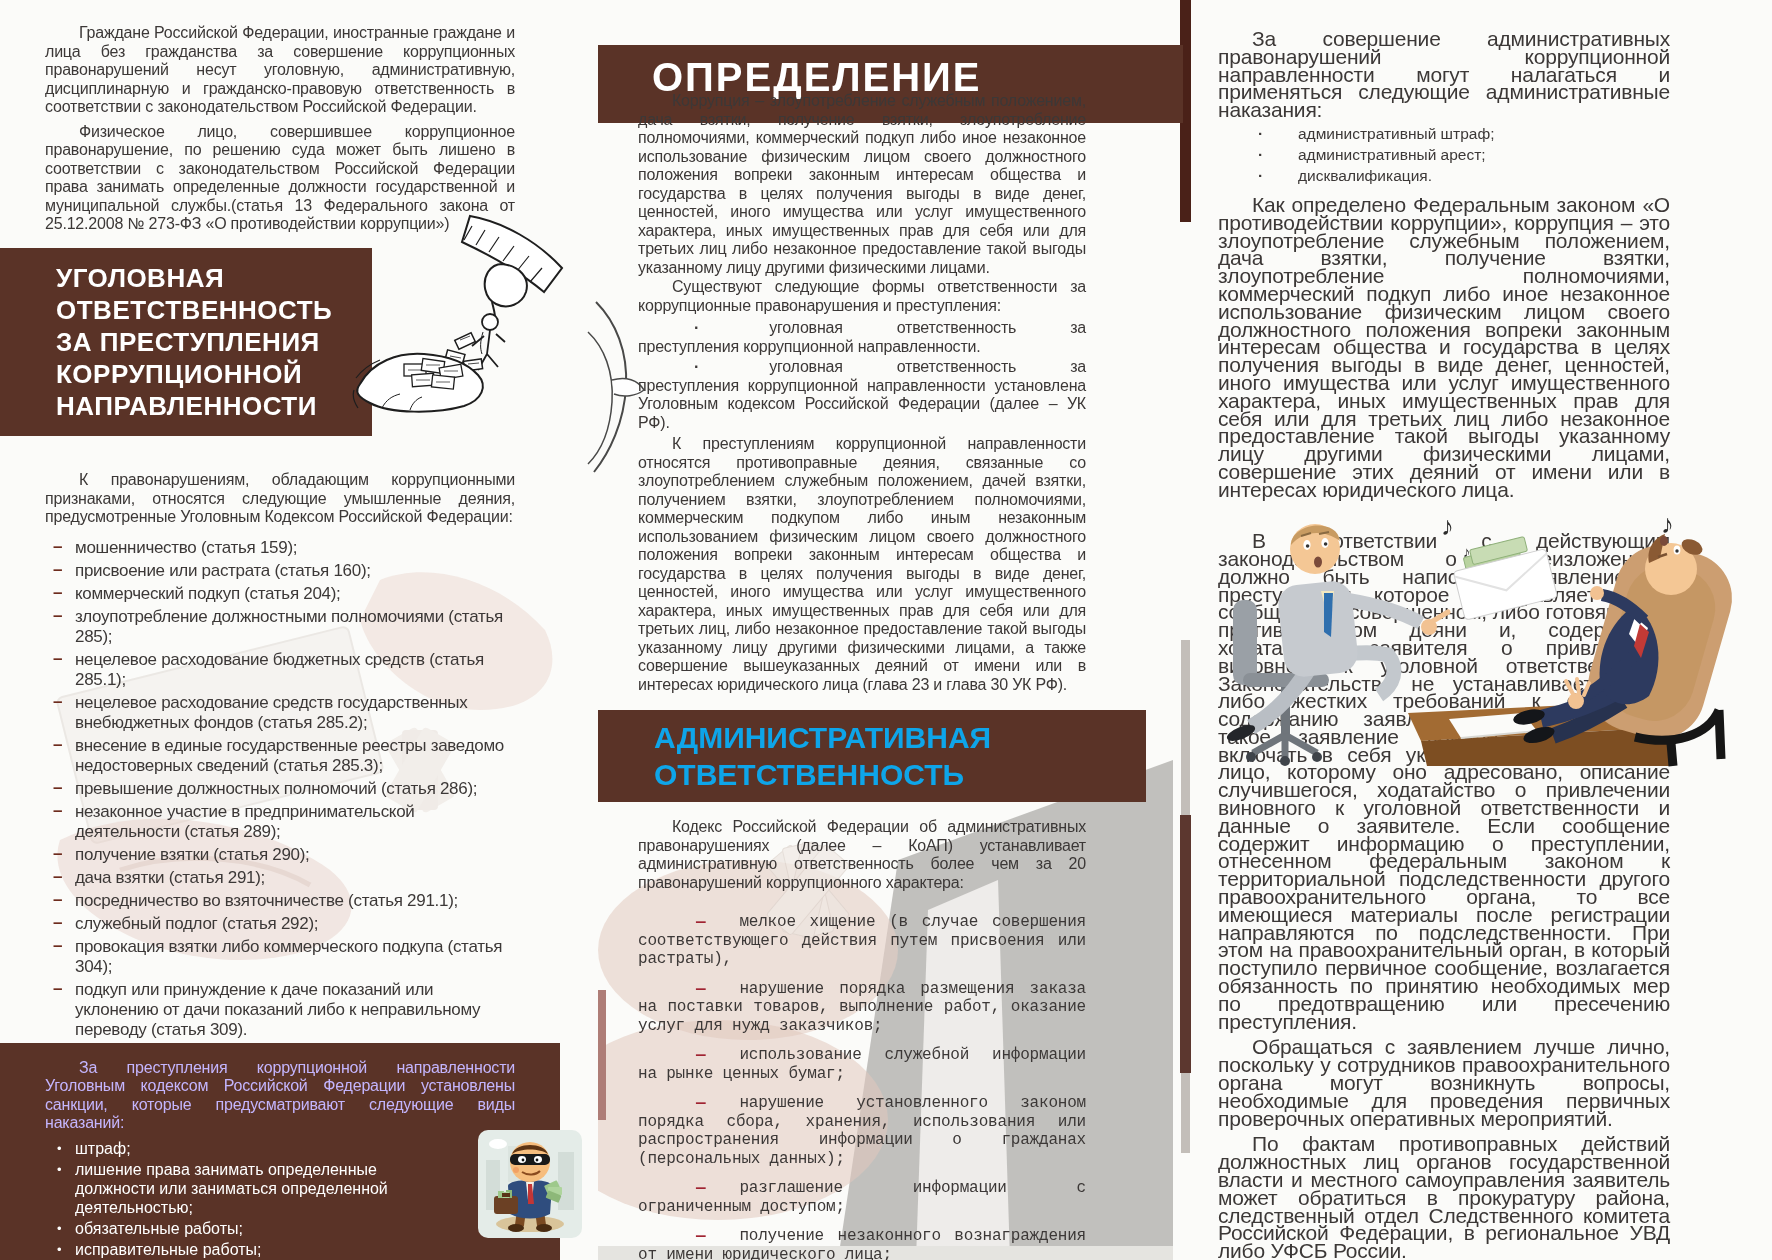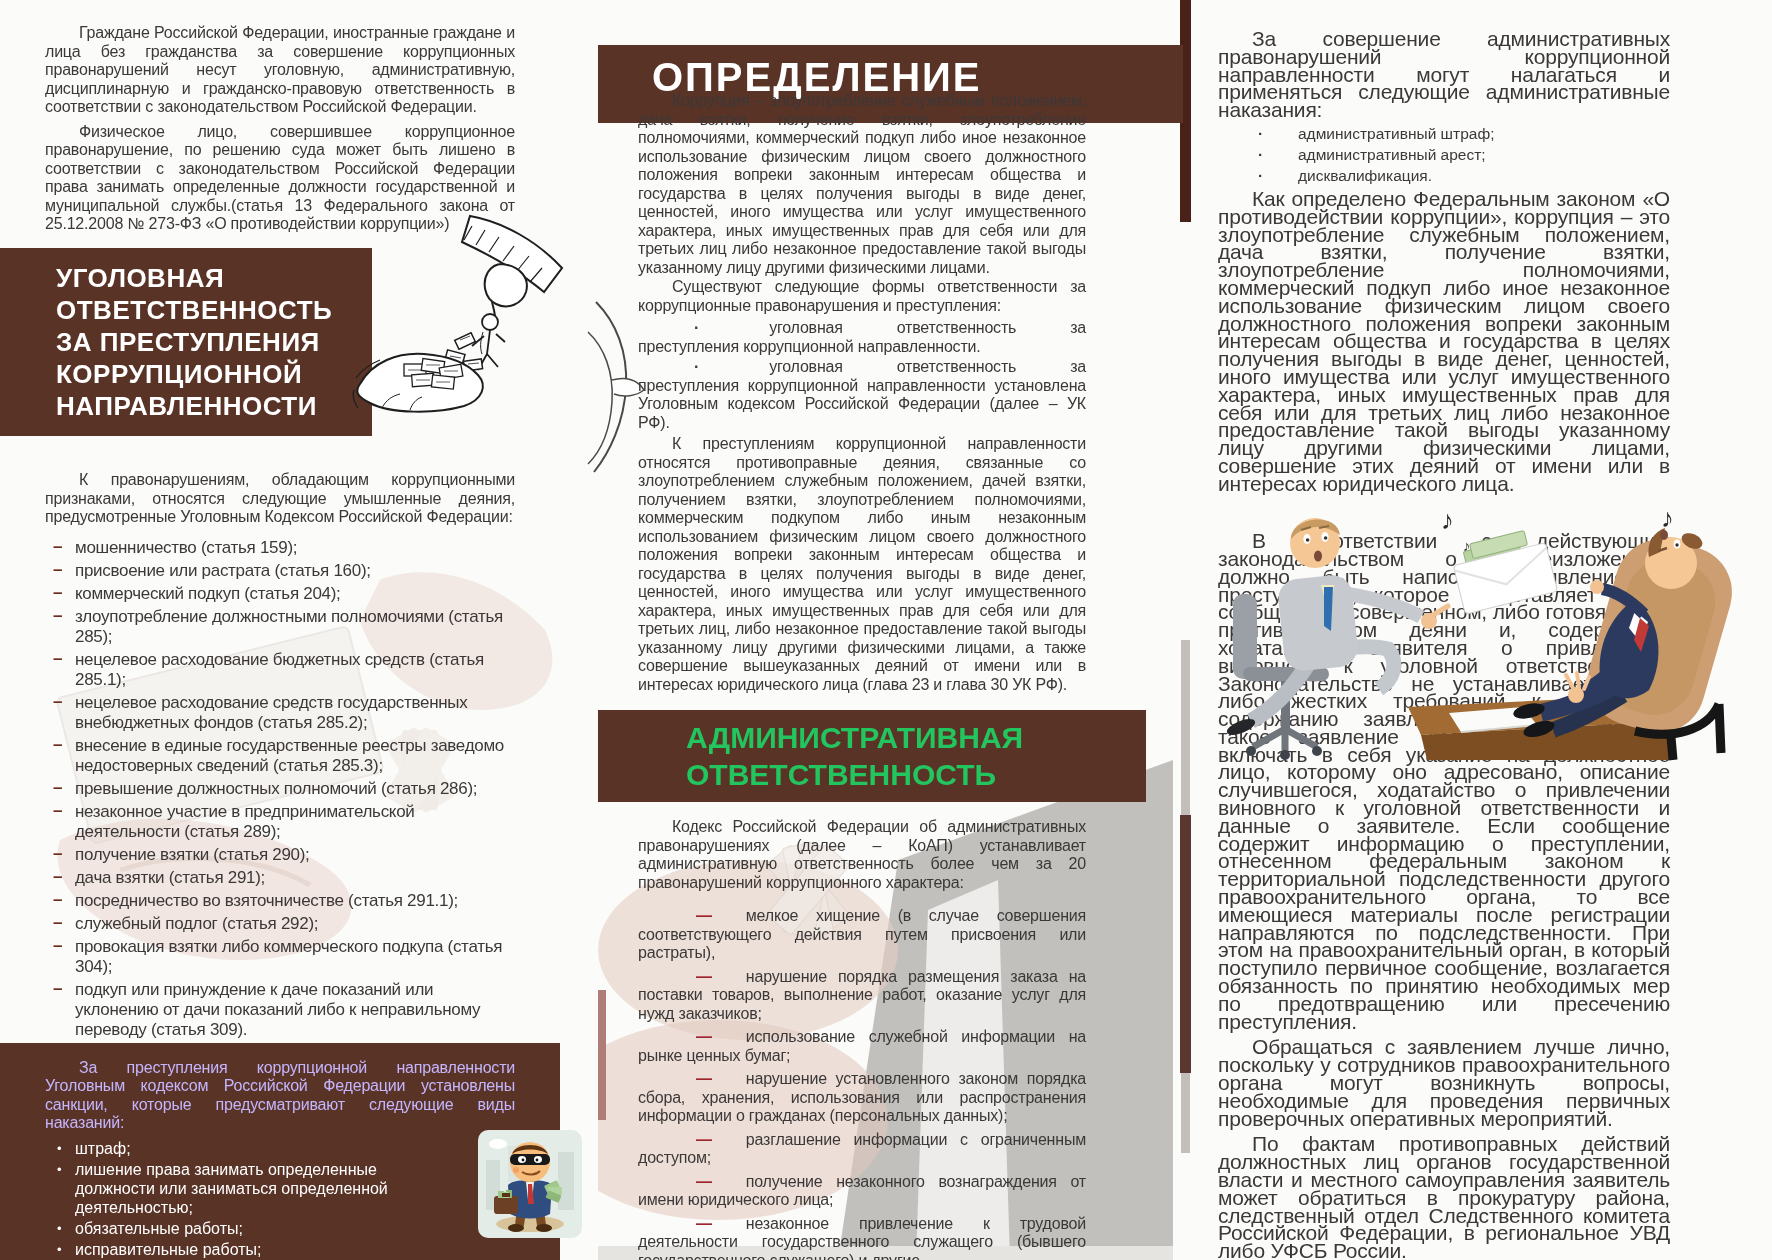--- a/index.html
+++ b/index.html
@@ -7,7 +7,7 @@
         font-family:"Liberation Sans","DejaVu Sans",sans-serif;color:#3c3837;}
   .col-flow{position:absolute;display:flex;flex-direction:column;}
   .p{ text-align:justify;text-indent:34px;margin:0;font-size:16px;line-height:18.5px;letter-spacing:-0.2px;}
-  .mt6{margin-top:6px}.mt8{margin-top:8px}.mt10{margin-top:4px}.mt12{margin-top:1px}.mt14{margin-top:14px}.mt16{margin-top:16px}
+  .mt6{margin-top:6px}.mt8{margin-top:8px}.mt10{margin-top:10px}.mt12{margin-top:1px}.mt14{margin-top:14px}.mt16{margin-top:16px}
 
   
   .left-flow{left:0;top:24px;width:560px;height:1236px;}

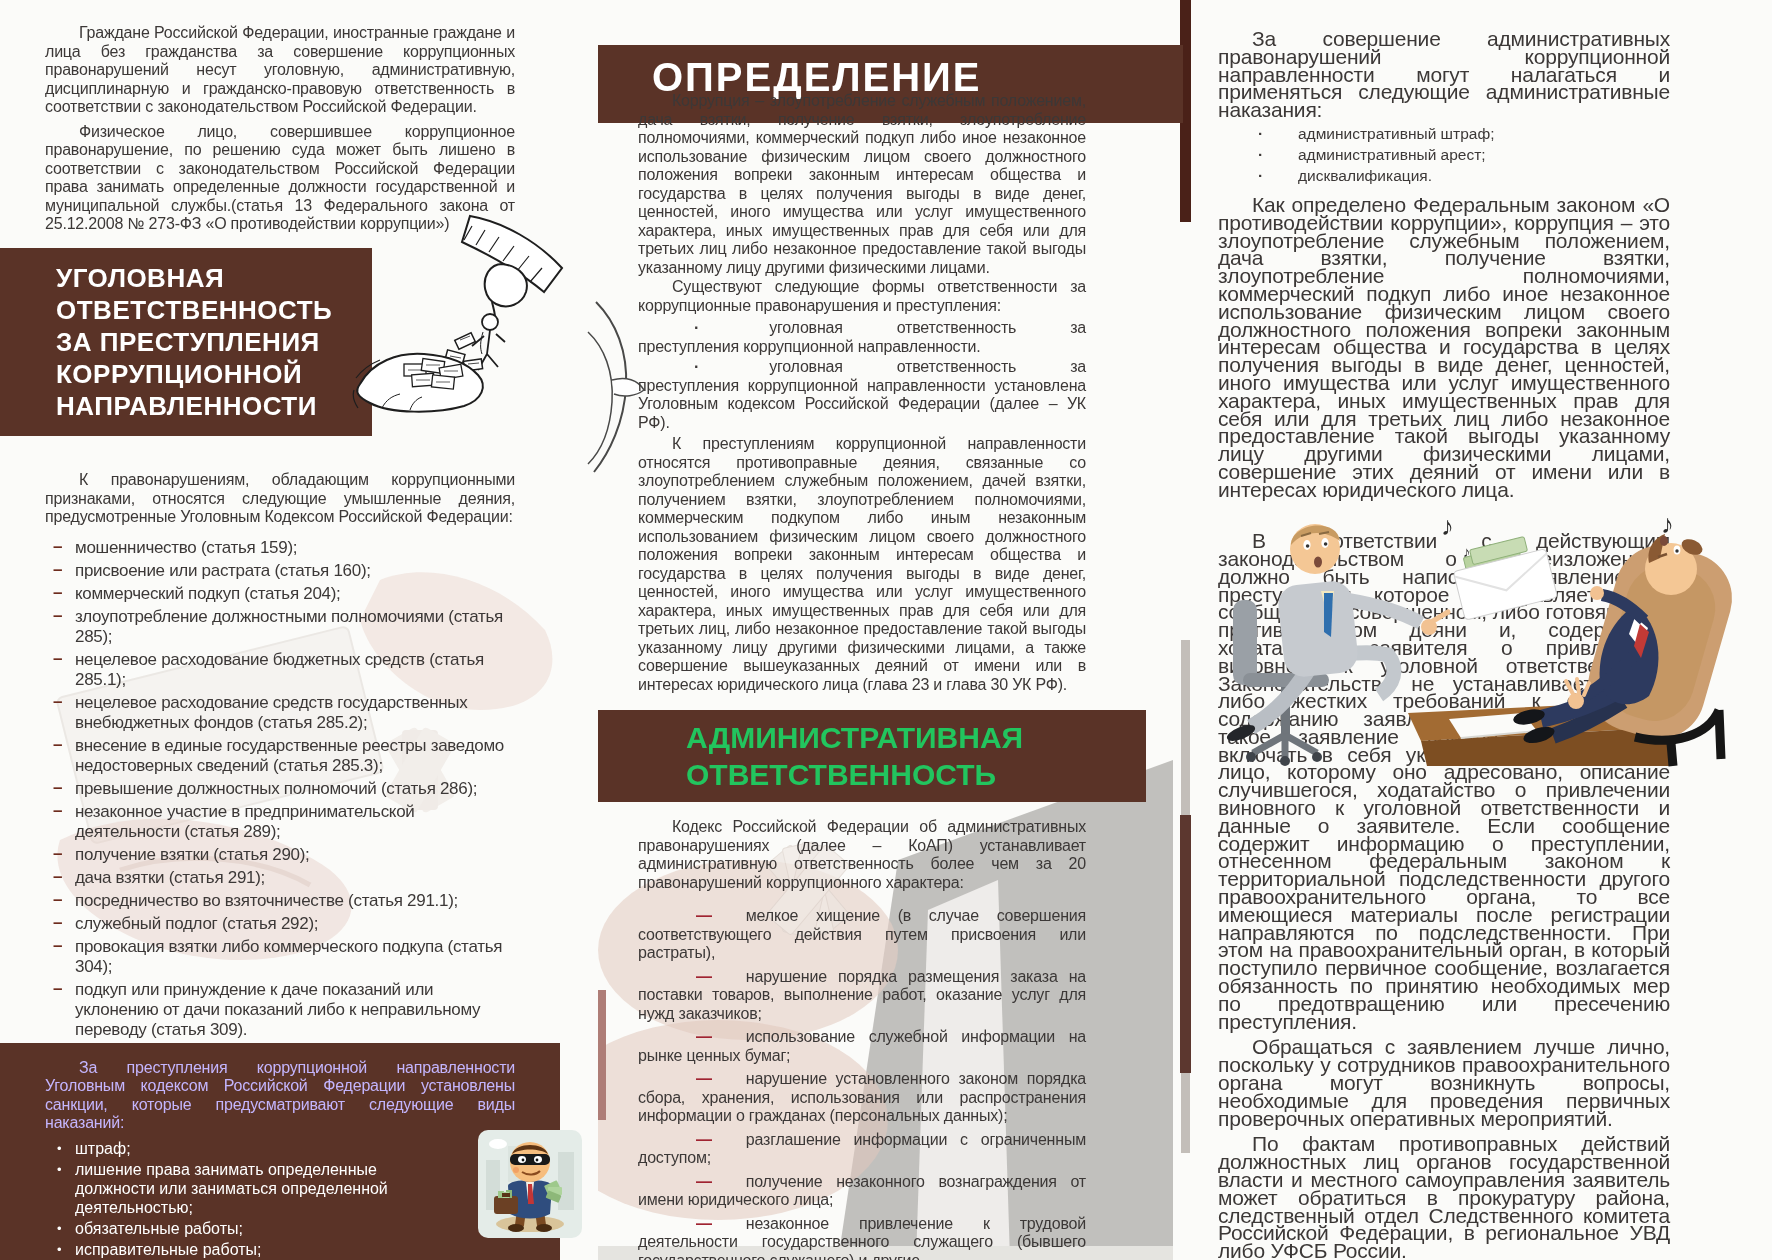--- a/index.html
+++ b/index.html
@@ -30,8 +30,8 @@
       color:#fff;font-weight:bold;font-size:40px;letter-spacing:2px;padding:10px 0 0 54px;}
   .mid-flow{left:598px;top:92px;width:585px;height:1168px;}
   .mid-text{margin-left:40px;width:448px;}
-  .band2{margin:16px 0 0 0;width:548px;box-sizing:border-box;background:#5a3327;color:#22c55e;
-      font-weight:bold;font-size:30px;line-height:37px;padding:9px 20px 9px 88px;text-transform:uppercase;}
+  .band2{margin:16px 0 0 0;width:548px;box-sizing:border-box;background:#5a3327;color:#0ea5e9;
+      font-weight:bold;font-size:30px;line-height:37px;padding:9px 20px 9px 56px;text-transform:uppercase;}
   .forms{list-style:none;margin:2px 0 0 40px;padding:0;width:448px;font-size:16px;line-height:18.5px;}
   .forms li{text-indent:56px;text-align:justify;margin:2px 0;letter-spacing:-0.2px;}
   .forms li::before{content:"·";font-weight:bold;margin-right:70px;}

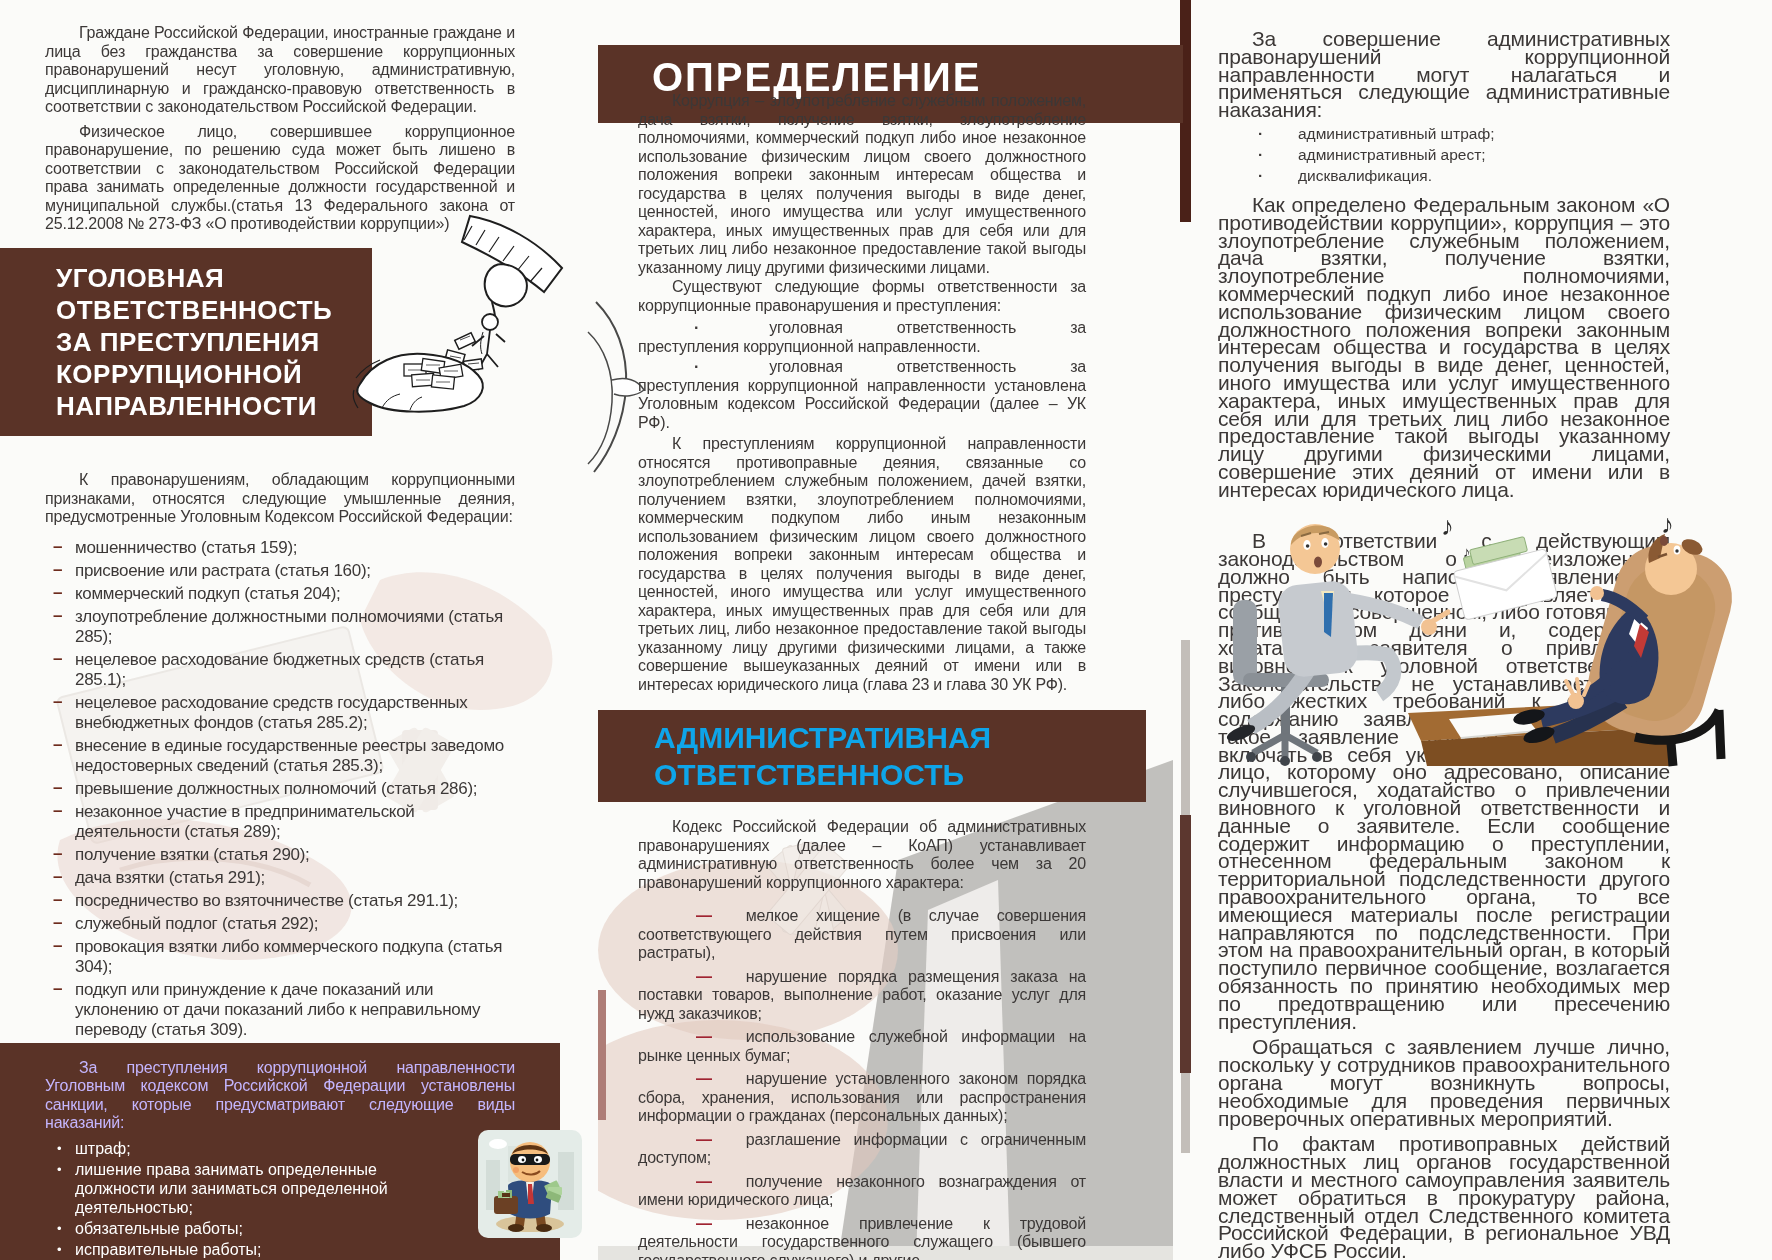--- a/index.html
+++ b/index.html
@@ -36,7 +36,7 @@
   .forms li{text-indent:56px;text-align:justify;margin:2px 0;letter-spacing:-0.2px;}
   .forms li::before{content:"·";font-weight:bold;margin-right:70px;}
   .violations{list-style:none;margin:10px 0 0 40px;padding:0;width:448px;font-size:16px;line-height:18.5px;}
-  .violations li{text-indent:58px;text-align:justify;margin:5px 0;letter-spacing:-0.2px;}
+  .violations li{text-indent:58px;text-align:justify;margin:11px 0;letter-spacing:-0.2px;font-family:Liberation Mono, monospace;}
   .violations li::before{content:"—";color:#a02331;font-weight:bold;margin-right:34px;}
 
   

